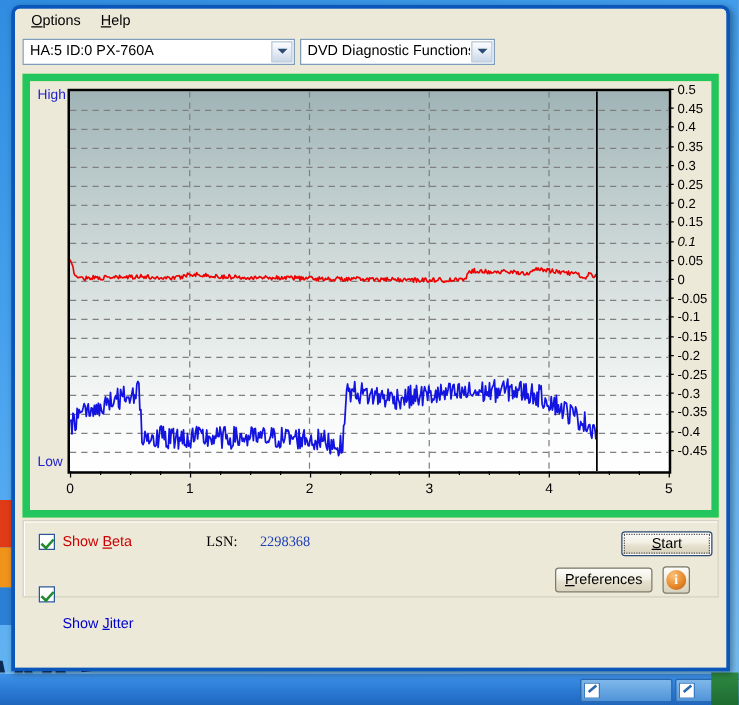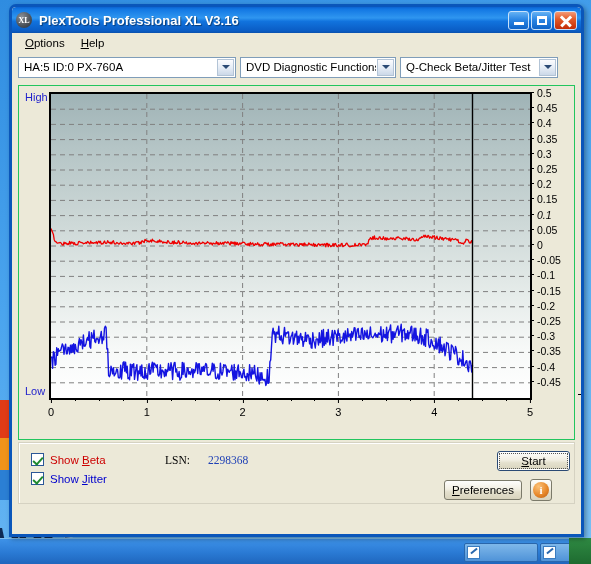--- a/index.html
+++ b/index.html
@@ -340,22 +340,6 @@
 
 <div class="window">
 
-  <div class="titlebar">
-    <div class="app-icon">XL</div>
-    <div class="title-text">PlexTools Professional XL V3.16</div>
-    <div class="win-btns">
-      <div class="win-btn">
-        <span class="g-min"></span>
-      </div>
-      <div class="win-btn">
-        <span class="g-max"></span>
-      </div>
-      <div class="win-btn close">
-        <span class="g-x1"></span>
-        <span class="g-x2"></span>
-      </div>
-    </div>
-  </div>
 
   <div class="menubar">
     <div class="menu-item"><u>O</u><span>ptions</span></div>

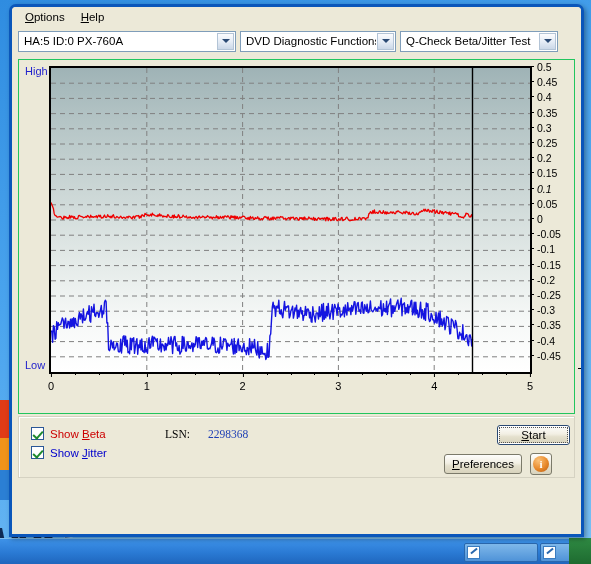--- a/index.html
+++ b/index.html
@@ -353,10 +353,6 @@
     </div>
     <div class="combo" id="combo-function">
       <span class="cval">DVD Diagnostic Functions</span>
-      <span class="carrow"></span>
-    </div>
-    <div class="combo" id="combo-test">
-      <span class="cval">Q-Check Beta/Jitter Test</span>
       <span class="carrow"></span>
     </div>
   </div>

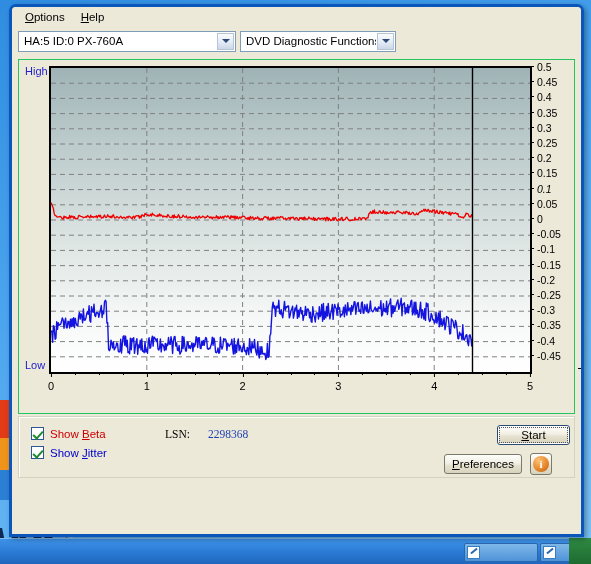--- a/index.html
+++ b/index.html
@@ -179,7 +179,7 @@
   
   .chart-panel {
     background: #bef264;
-    border: 1px solid #22c55e;
+    border: 6px solid #22c55e;
     position: relative;
     height: 355px;
     flex: 0 0 355px;

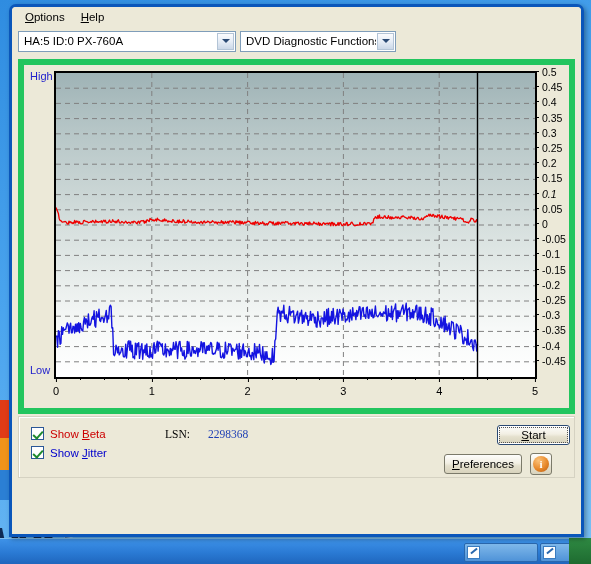--- a/index.html
+++ b/index.html
@@ -270,7 +270,7 @@
   .chk-label { font-size: 11.5px; white-space: nowrap; }
   .chk-label u { text-decoration: underline; }
   .lbl-beta  { color: #cc0000; }
-  .lbl-jitter{ color: #0000cc; }
+  .lbl-jitter{ color: #0000cc; margin-top: 47px; }
 
   #lsn-block { position: absolute; left: 146px; top: 11px; display: flex; gap: 18px; font-size: 11.5px; font-family: Liberation Serif, serif; }
   #lsn-label { color: #000; }

